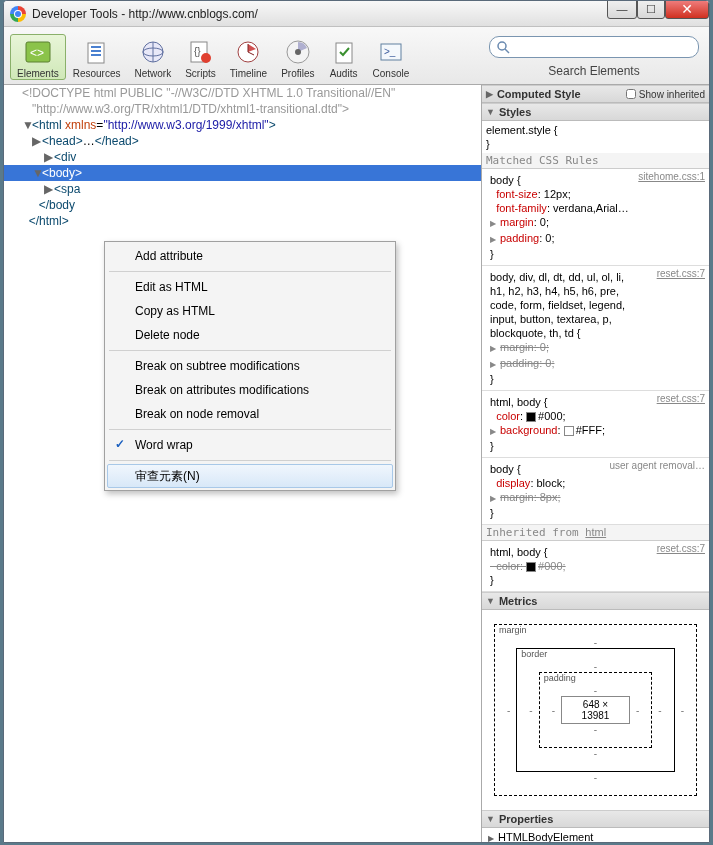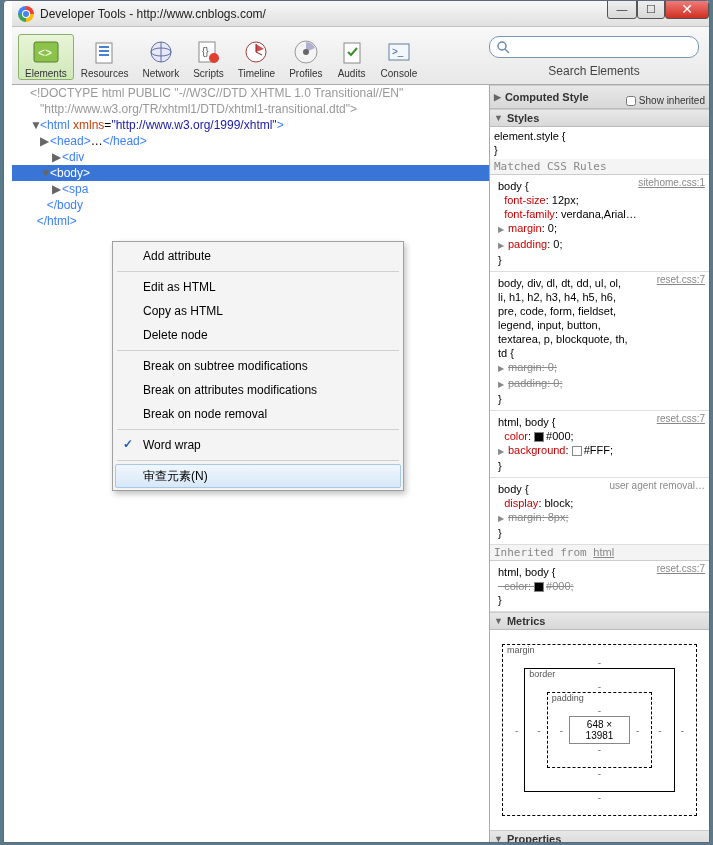--- a/index.html
+++ b/index.html
@@ -5,7 +5,7 @@
 * { margin: 0; padding: 0; box-sizing: border-box; font-family: "Segoe UI", Tahoma, sans-serif; }
 body { width: 713px; height: 845px; background: #5a7a8a; overflow: hidden; }
 
-.window { position: absolute; top: 0; left: 3px; width: 707px; height: 843px; background: #fff; border: 1px solid #5a6a7a; border-radius: 4px 4px 0 0; overflow: hidden; padding-left: 8px; }
+.window { position: absolute; top: 0; left: 3px; width: 707px; height: 843px; background: #fff; border: 1px solid #5a6a7a; border-radius: 4px 4px 0 0; overflow: hidden; }
 .titlebar { height: 26px; background: linear-gradient(180deg,#f8f8f8,#e0e0e0); display: flex; align-items: center; padding: 0 6px; border-bottom: 1px solid #c0c0c0; position: relative; }
 .titlebar .favicon { width: 16px; height: 16px; margin-right: 6px; border-radius: 50%; background: conic-gradient(#ea4335 0 90deg,#fbbc05 90deg 180deg,#34a853 180deg 270deg,#4285f4 270deg); position: relative; }
 .titlebar .favicon::after { content:''; position:absolute; inset:4px; background:#fff; border-radius:50%; }

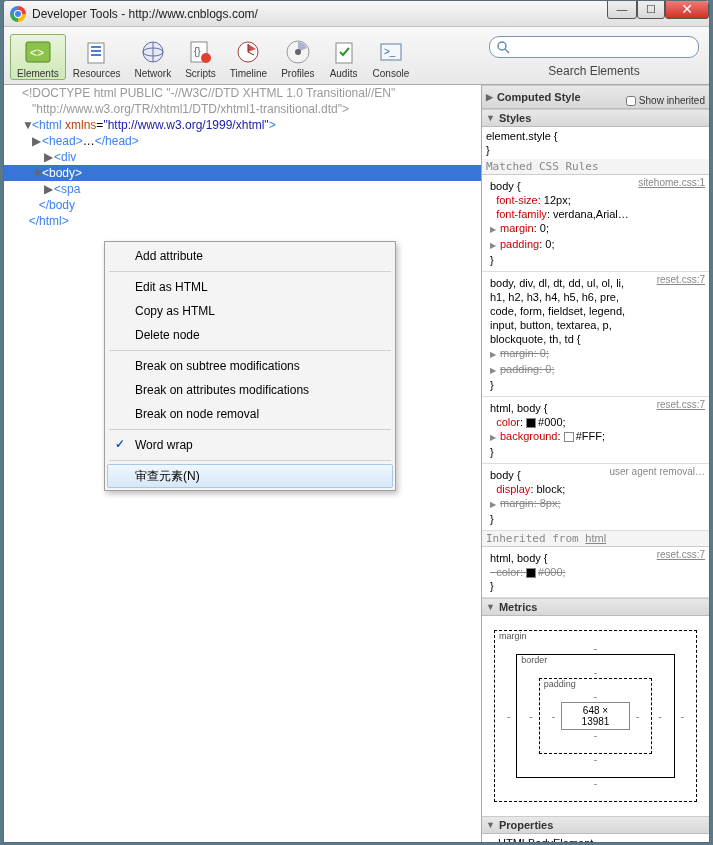--- a/index.html
+++ b/index.html
@@ -49,7 +49,7 @@
 .sidebar { flex: 1; border-left: 1px solid #aaa; background: #fff; font-family: "Lucida Grande","Segoe UI",sans-serif; font-size: 11px; overflow-y: auto; }
 .section-hdr { background: linear-gradient(180deg,#e8e8e8,#d8d8d8); border-top: 1px solid #ccc; border-bottom: 1px solid #bbb; padding: 2px 4px; display: flex; align-items: center; font-weight: bold; color: #333; }
 .section-hdr .arr { color: #666; margin-right: 4px; font-size: 9px; }
-.section-hdr .extra { margin-left: auto; font-weight: normal; font-size: 10px; display: flex; align-items: center; margin-top: 7px; }
+.section-hdr .extra { margin-left: auto; font-weight: normal; font-size: 10px; display: flex; align-items: center; }
 .section-hdr .extra input { width:10px; height:10px; margin-right:3px; }
 .section-body { font-family: Consolas, monospace; font-size: 11px; line-height: 14px; padding: 2px 4px; }
 .rule { border-bottom: 1px solid #ddd; padding: 2px 4px; position: relative; }

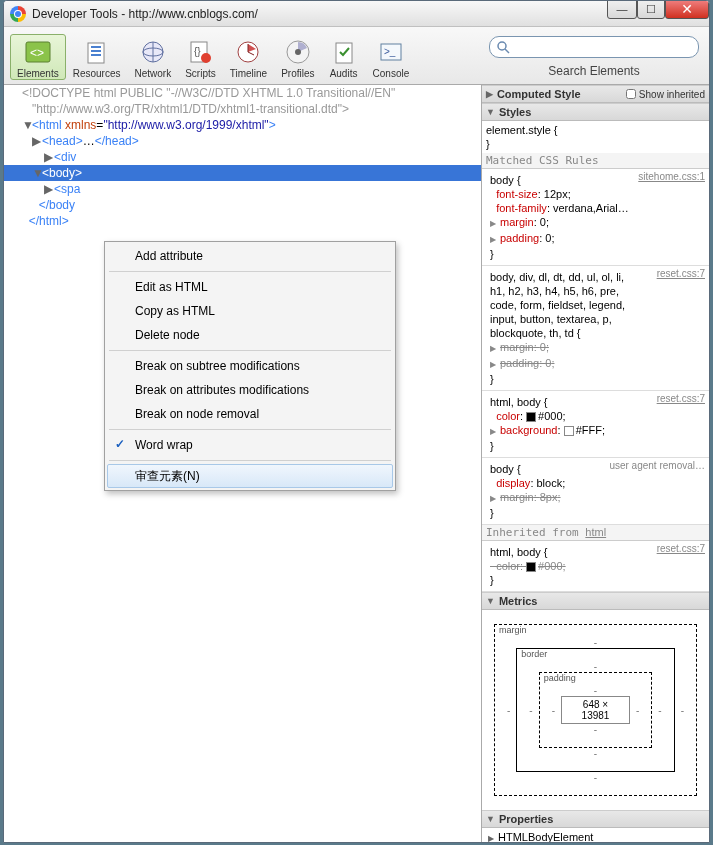--- a/index.html
+++ b/index.html
@@ -31,7 +31,7 @@
 .elements-panel { width: 477px; background: #fff; position: relative; font-family: Consolas, monospace; font-size: 12px; line-height: 16px; overflow: hidden; }
 .elements-panel .line { padding: 0 2px 0 18px; white-space: nowrap; }
 .elements-panel .gray { color: #999; }
-.elements-panel .tag { color: #3b82f6; }
+.elements-panel .tag { color: #0c4a6e; }
 .elements-panel .attr { color: #c2410c; }
 .elements-panel .val { color: #1a1aa6; }
 .elements-panel .expander { display: inline-block; width: 10px; color: #666; }

